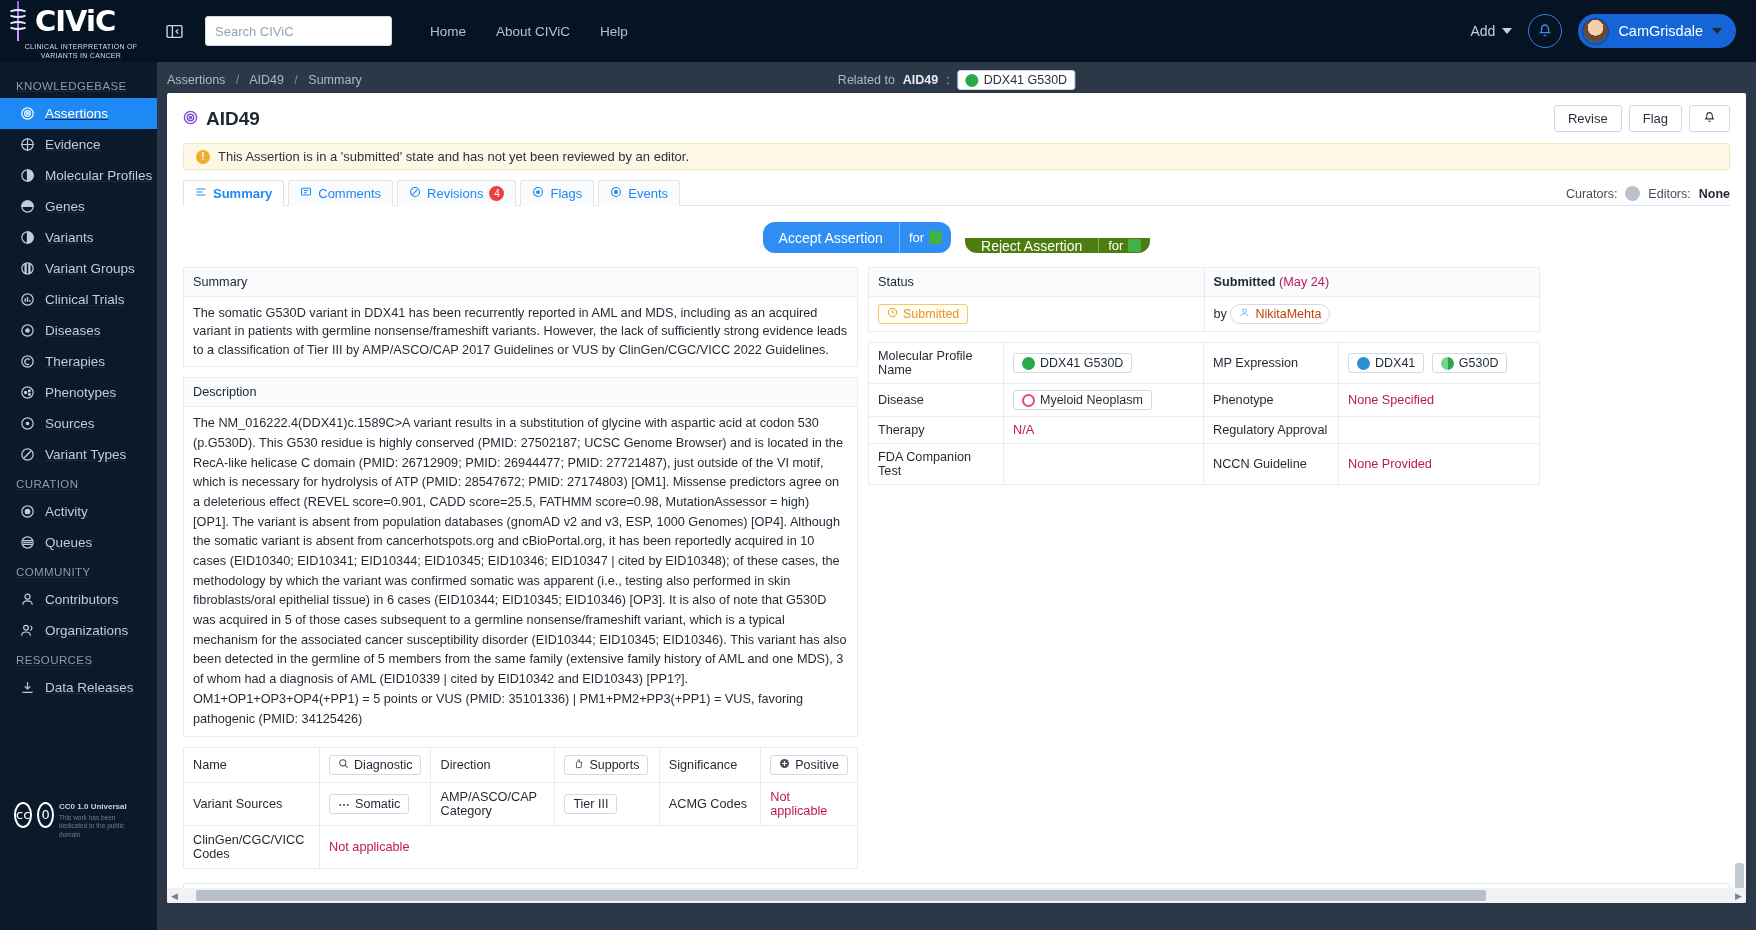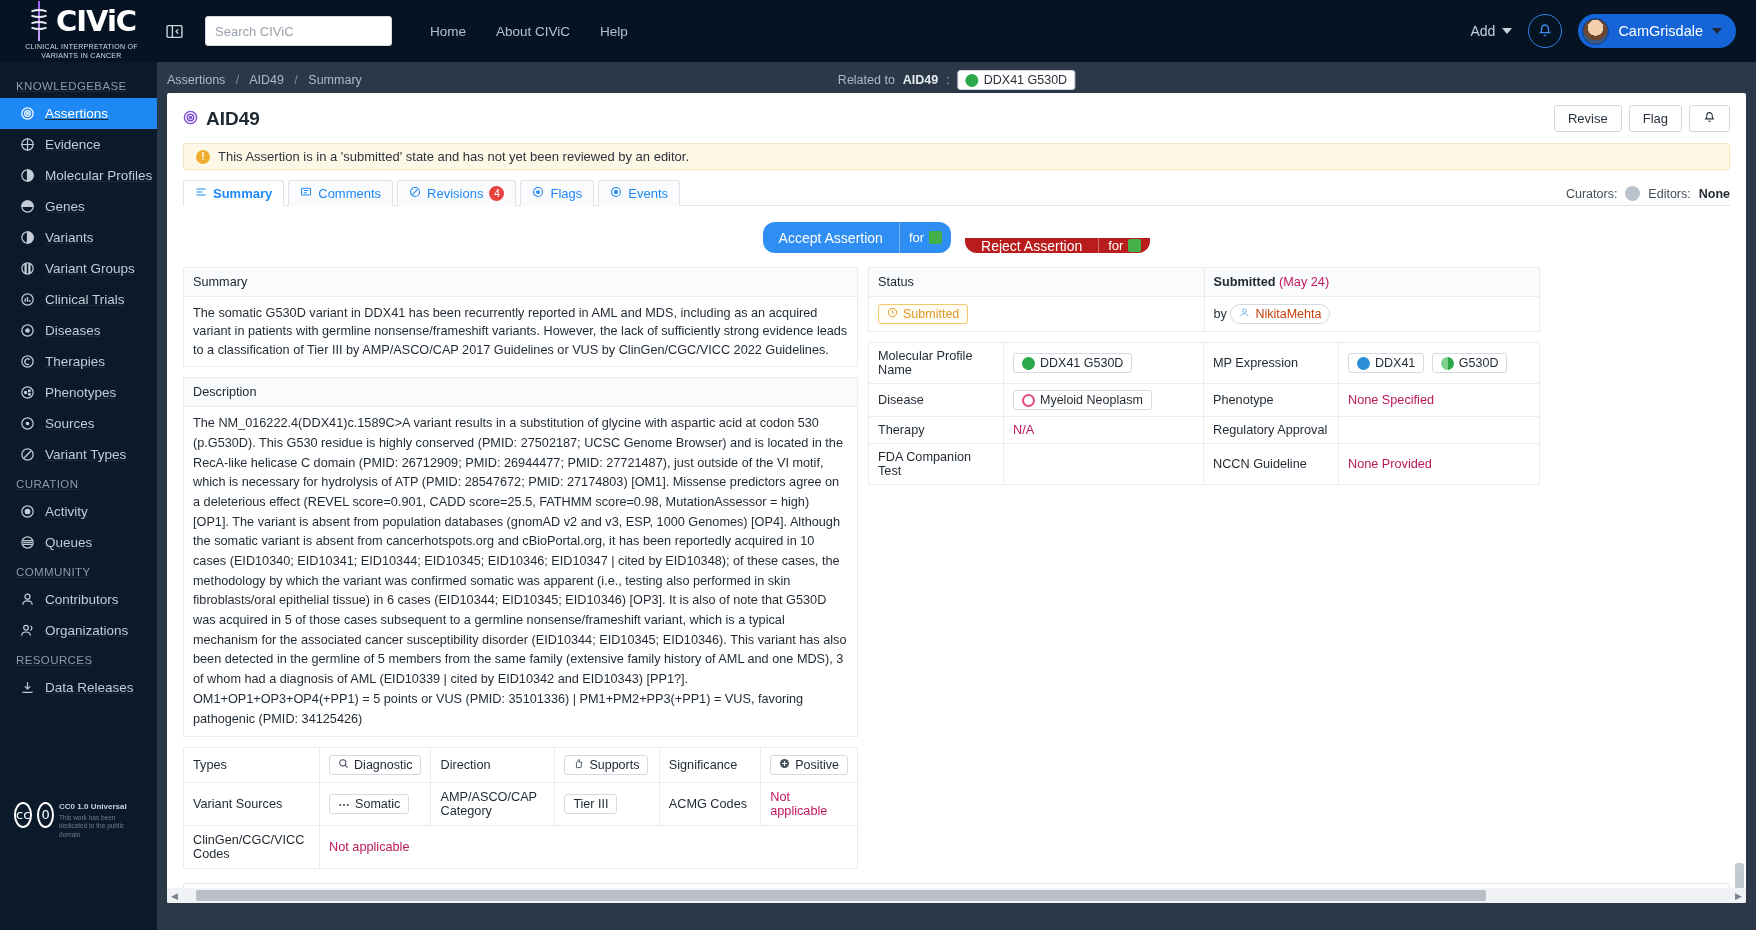--- a/index.html
+++ b/index.html
@@ -15,7 +15,7 @@
     background:#061323; display:flex; align-items:center; z-index:30;
   }
   .logo-wrap{ width:157px; height:62px; display:flex; flex-direction:column;
-    align-items:center; justify-content:center; padding-left:6px;}
+    justify-content:center; padding-left:6px;}
   .logo-main{ display:flex; align-items:center; gap:5px; }
   .caduceus{ width:24px; height:40px; position:relative; }
   .caduceus .rod{ position:absolute; left:11px; top:0; width:2px; height:40px;

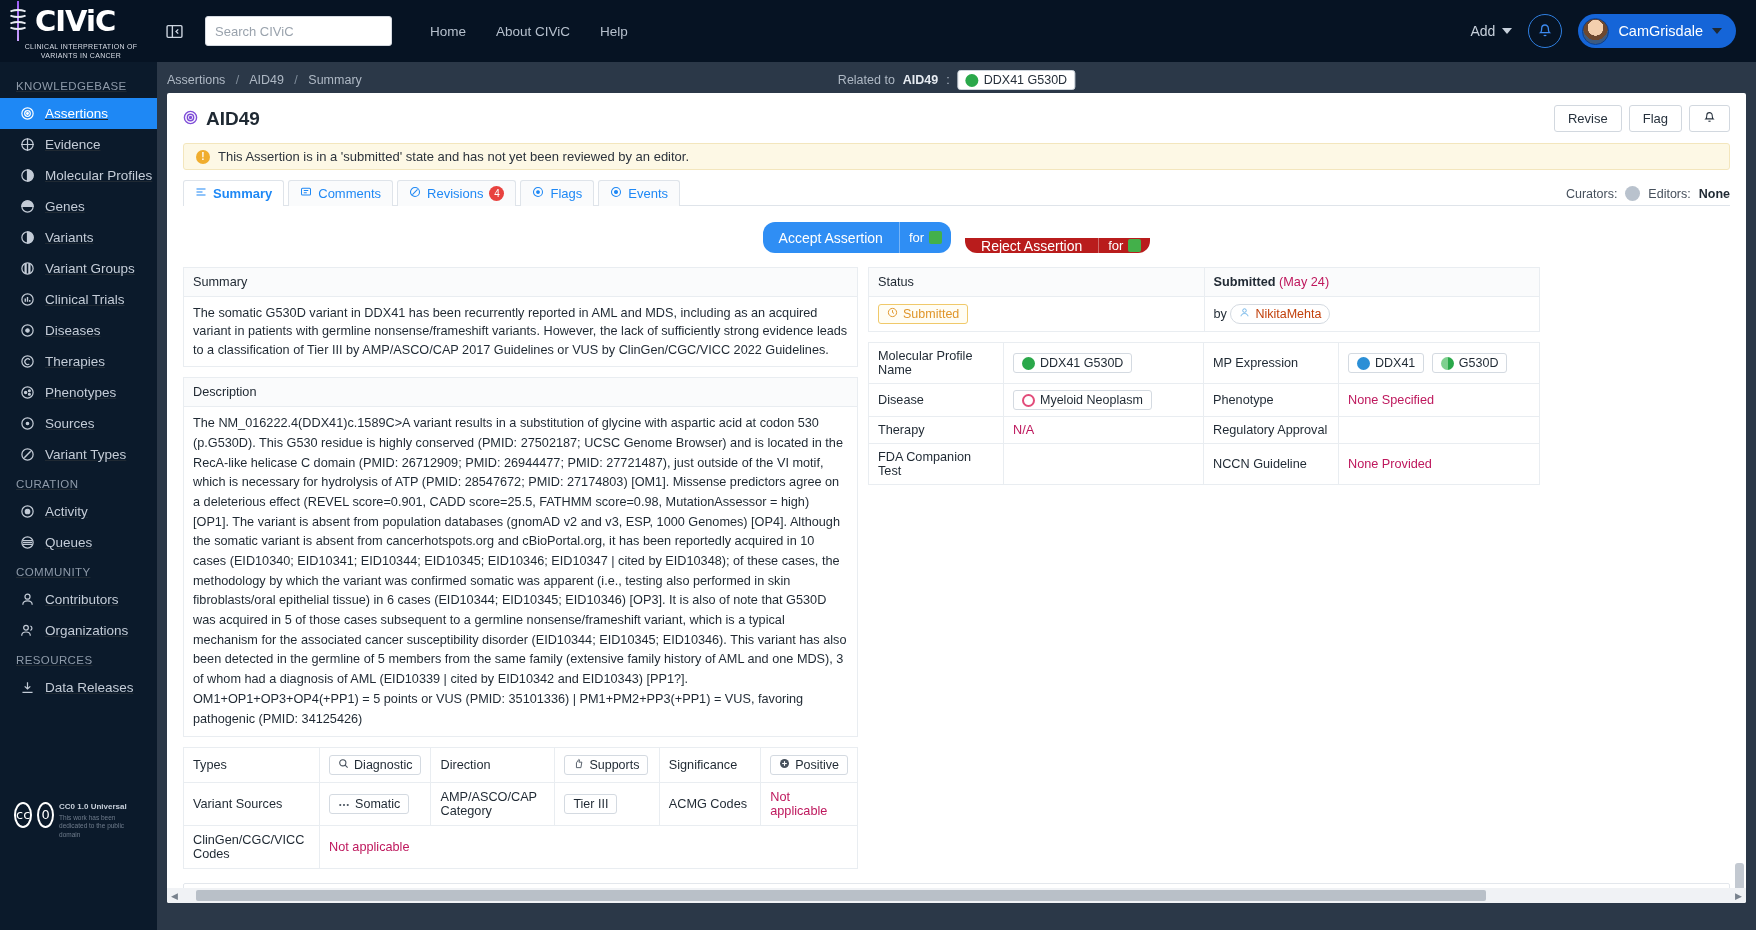--- a/index.html
+++ b/index.html
@@ -116,7 +116,7 @@
   .split .side{ padding:0 9px; display:flex;align-items:center;gap:5px;color:#fff;
     font-size:13px; border-left:1px solid rgba(255,255,255,.35); cursor:pointer;}
   .accept .main,.accept .side{ background:#2f8ef4; }
-  .reject .main,.reject .side{ background:#b91c1c;margin-top:16px; }
+  .reject .main,.reject .side{ background:#4d7c0f;margin-top:16px; }
   .pen{ width:13px;height:13px;background:#43b04a;border-radius:2px;display:inline-block;}
 
   .cols{ display:flex; gap:10px; margin:14px 16px 0 16px; align-items:flex-start;}

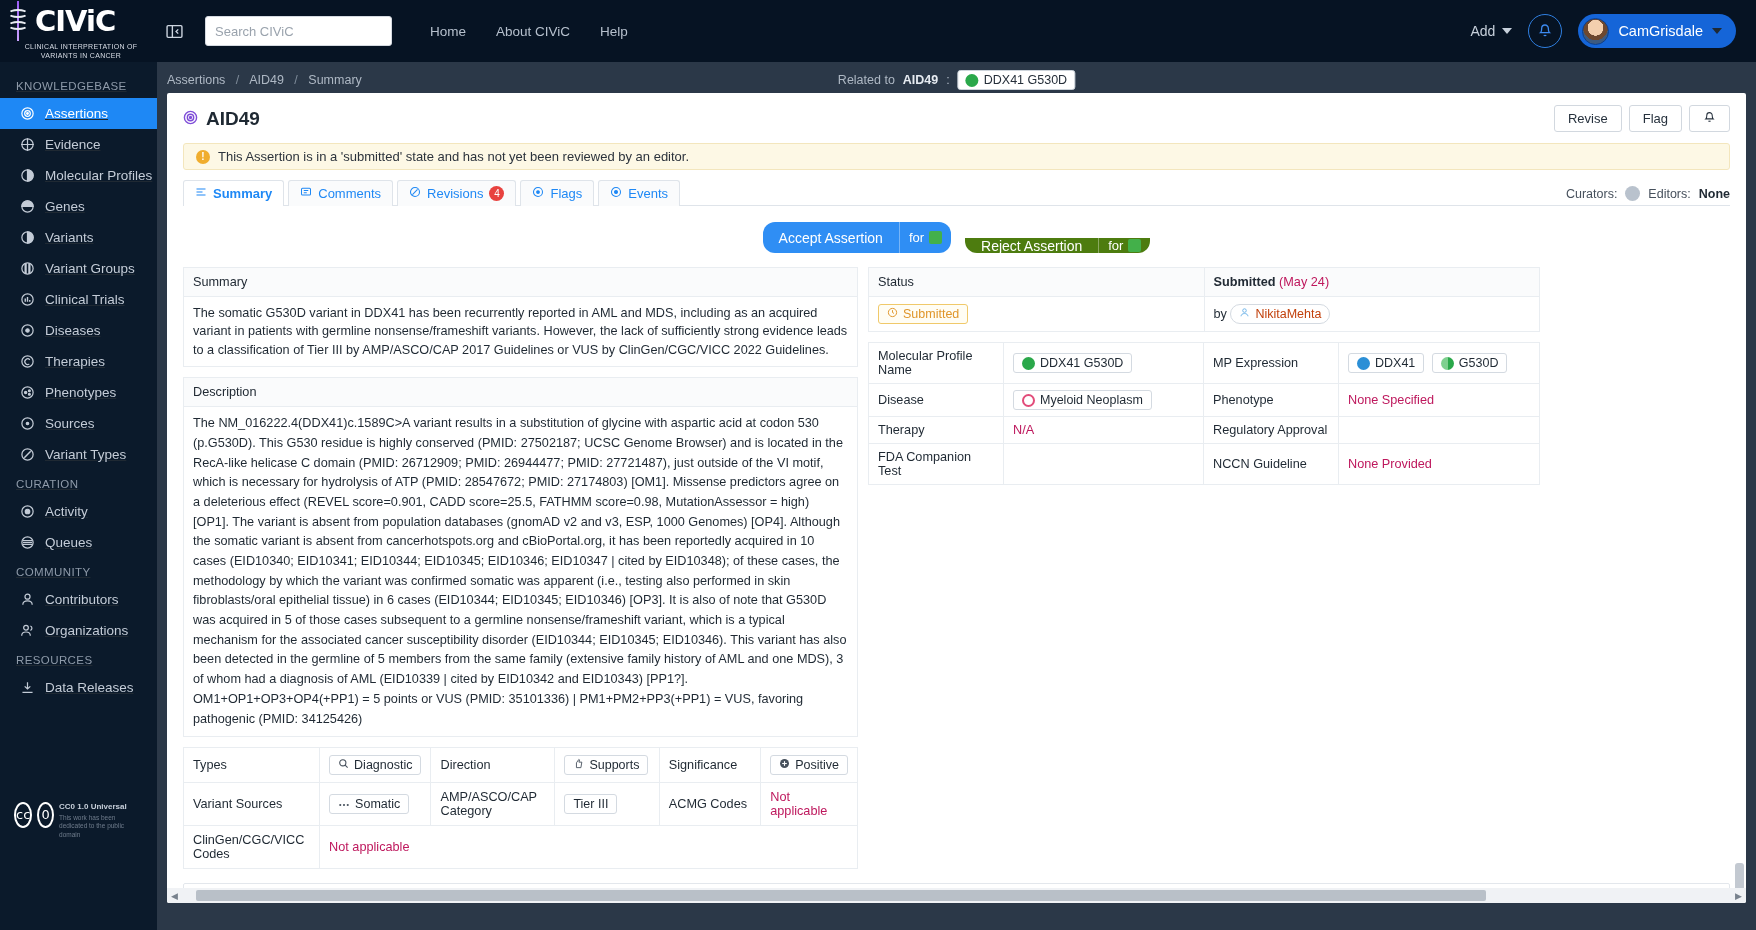--- a/index.html
+++ b/index.html
@@ -487,7 +487,7 @@
         <table class="tbl" style="margin-top:10px">
           <tbody>
               <tr>
-            <td class="keycell">Types</td>
+            <td class="keycell">Name</td>
             <td style="width:110px">
               <span class="pill">
                 <span>

